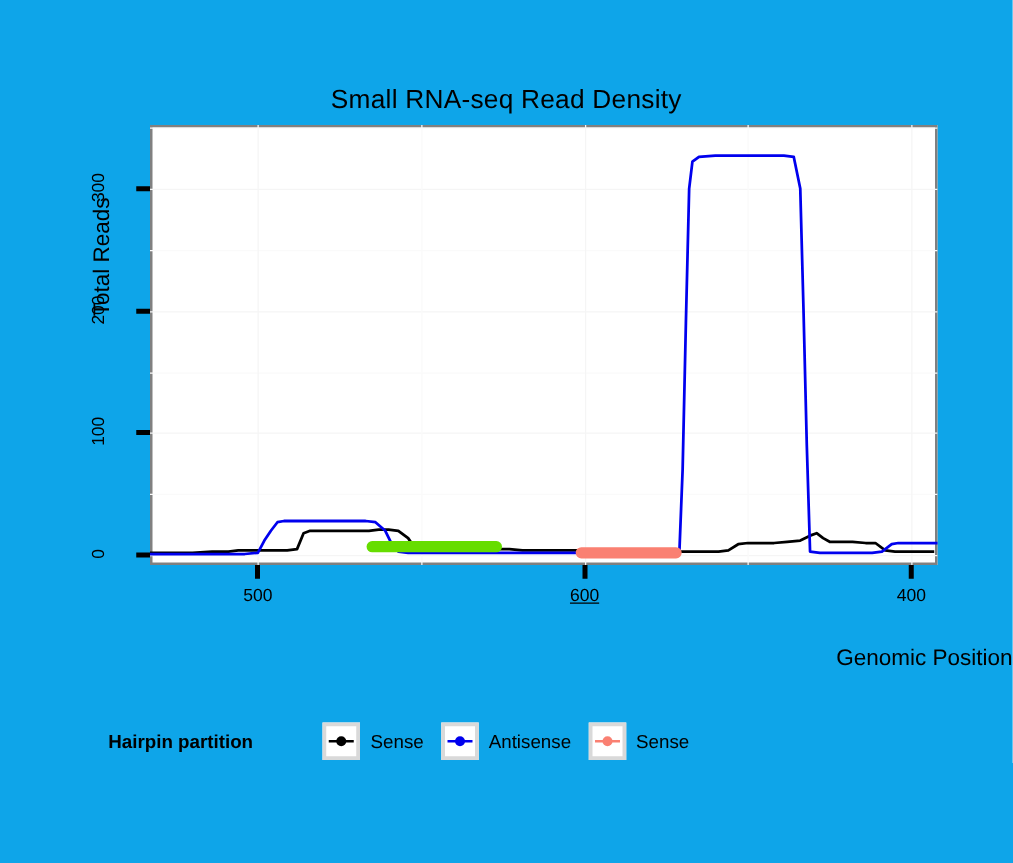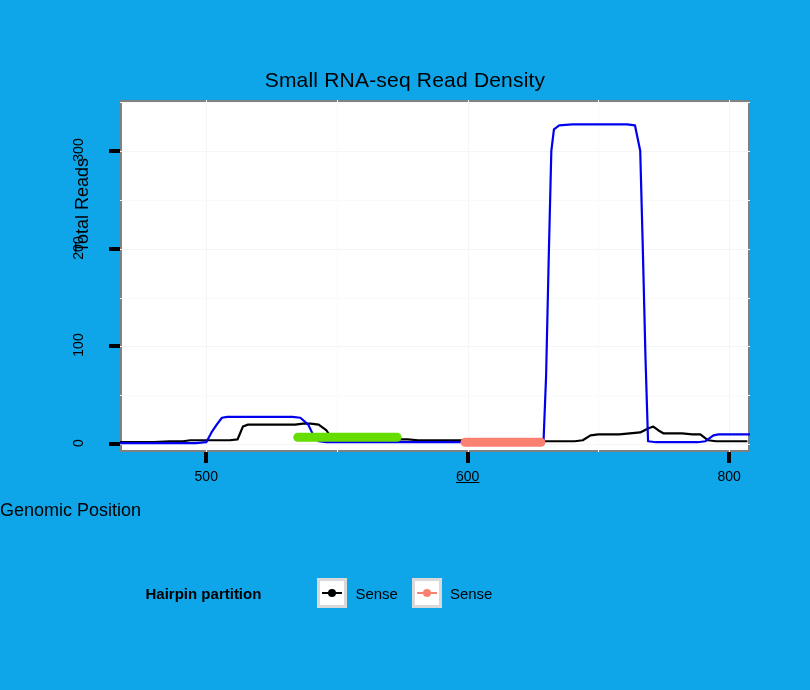--- a/index.html
+++ b/index.html
@@ -114,7 +114,7 @@
         <div class="xtick-mark" style="top: 352px; left: 345.676px;"></div>
         <div class="xtick-label" style="top: 368px; left: 317.676px; text-decoration: underline;">600</div>
         <div class="xtick-mark" style="top: 352px; left: 607.087px;"></div>
-        <div class="xtick-label" style="top: 368px; left: 579.087px;">800</div>
+        <div class="xtick-label" style="top: 368px; left: 579.087px;">400</div>
       </div>
   </div>
 

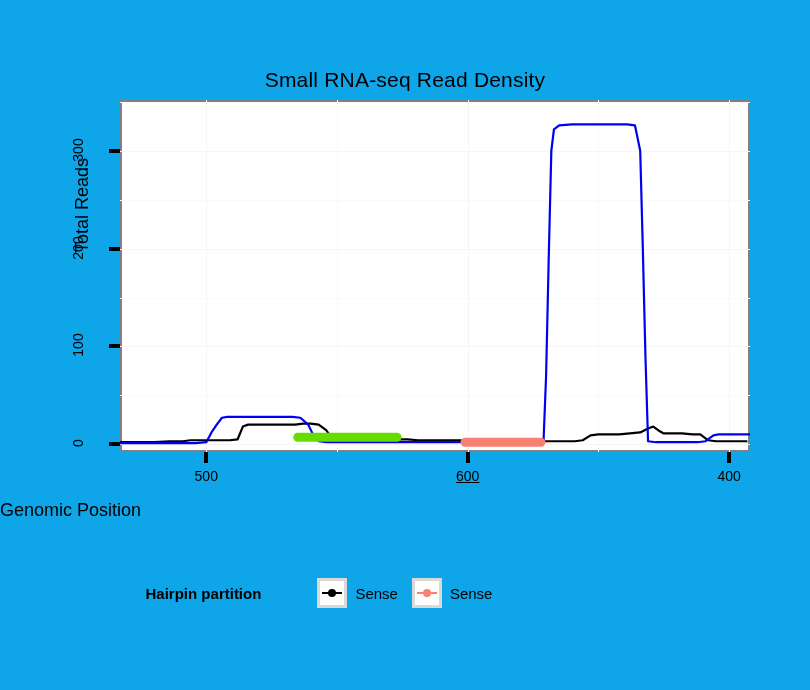--- a/index.html
+++ b/index.html
@@ -44,7 +44,7 @@
   .xtick-label{position:absolute; font-size:14px; color:#000000; text-align:center; width:60px;
     font-family:"Liberation Sans",sans-serif;}
   .xlab{
-    position:absolute; left:0; top:500px; width:810px; text-align:left;
+    position:absolute; left:0; top:516px; width:810px; text-align:right;
     font-size:18px; color:#000000; font-family:"Liberation Sans",sans-serif;
   }
 

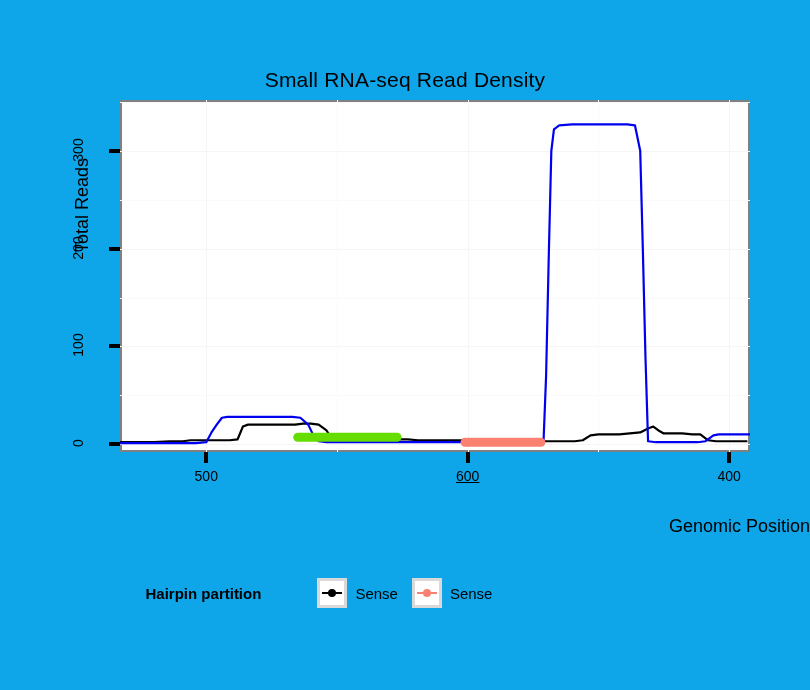--- a/index.html
+++ b/index.html
@@ -133,6 +133,13 @@
         </span>
         <span class="legend-entry">
           <span class="legend-key">
+            <span class="key-line" style="background: rgb(0, 0, 238);"></span>
+            <span class="key-dot" style="background: rgb(0, 0, 238);"></span>
+          </span>
+          <span class="legend-label">Antisense</span>
+        </span>
+        <span class="legend-entry">
+          <span class="legend-key">
             <span class="key-line" style="background: rgb(250, 128, 114);"></span>
             <span class="key-dot" style="background: rgb(250, 128, 114);"></span>
           </span>

